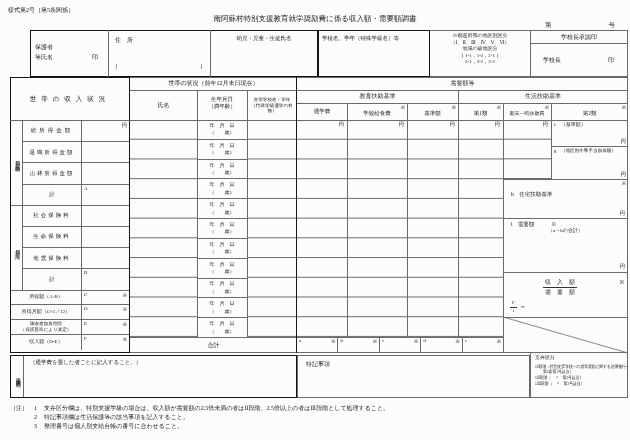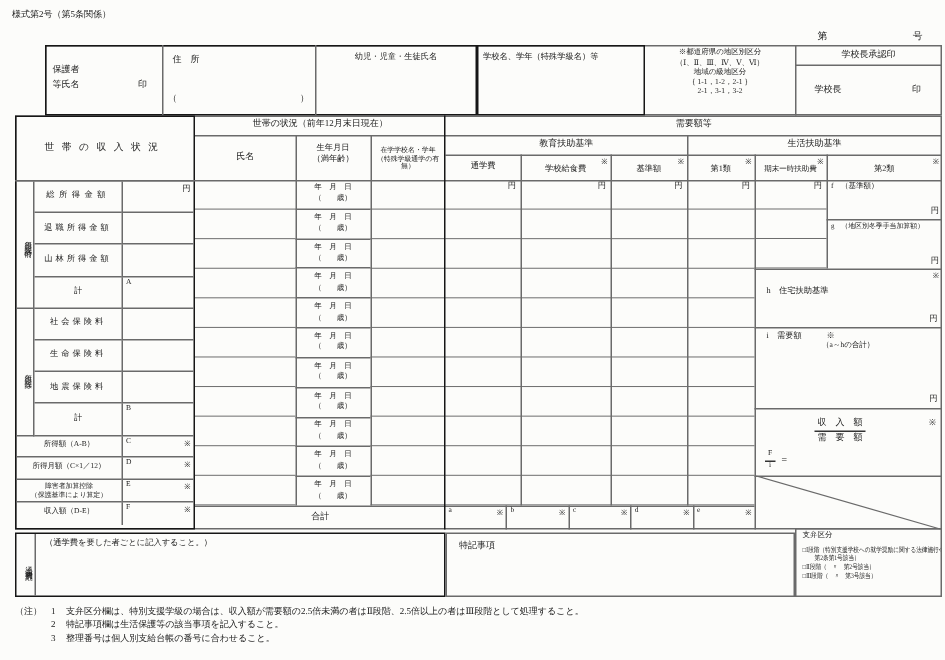--- a/index.html
+++ b/index.html
@@ -51,6 +51,7 @@
 <div id="page">
 
   <div class="abs f6" style="left:8px;top:6px;">様式第2号（第5条関係）</div>
+  <div class="abs f75 ctr" style="left:0;top:14px;width:630px;">南阿蘇村特別支援教育就学奨励費に係る収入額・需要額調書</div>
   <div class="abs f65" style="left:532px;top:20px;width:96px;display:flex;justify-content:space-between;padding:0 13px;">
     <span>第</span>
     <span>号</span>

